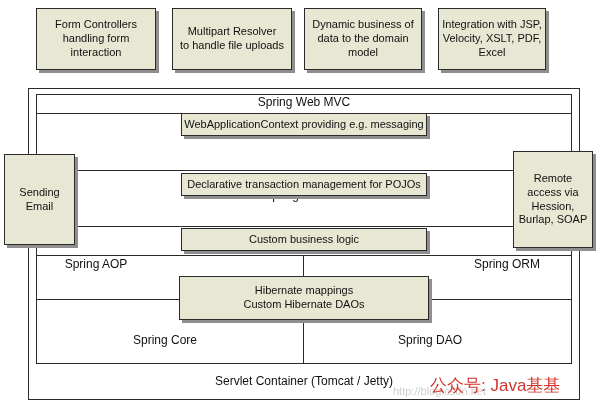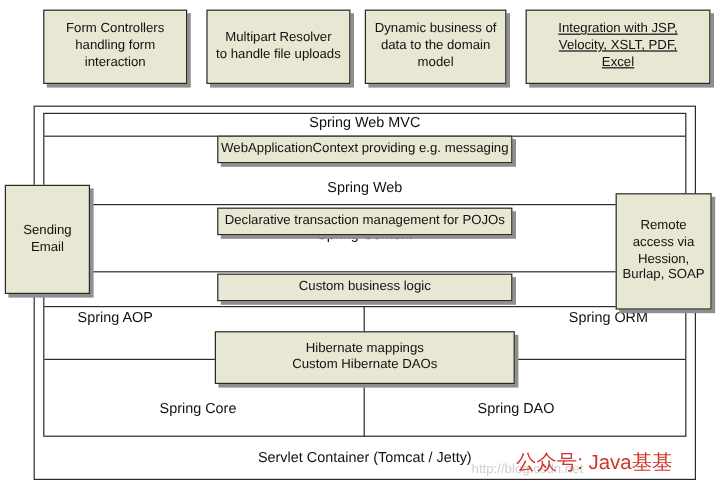--- a/index.html
+++ b/index.html
@@ -35,7 +35,7 @@
   #tb1{left:36px;top:8px;width:120px;height:62px;}
   #tb2{left:172px;top:8px;width:120px;height:62px;}
   #tb3{left:304px;top:8px;width:118px;height:62px;}
-  #tb4{left:438px;top:8px;width:154px;height:62px;text-decoration:underline;}
+  #tb4{left:438px;top:8px;width:108px;height:62px;}
   
   #outer{left:28px;top:88px;width:552px;height:312px;z-index:0;}
   #inner{left:36px;top:94px;width:536px;height:270px;z-index:1;}

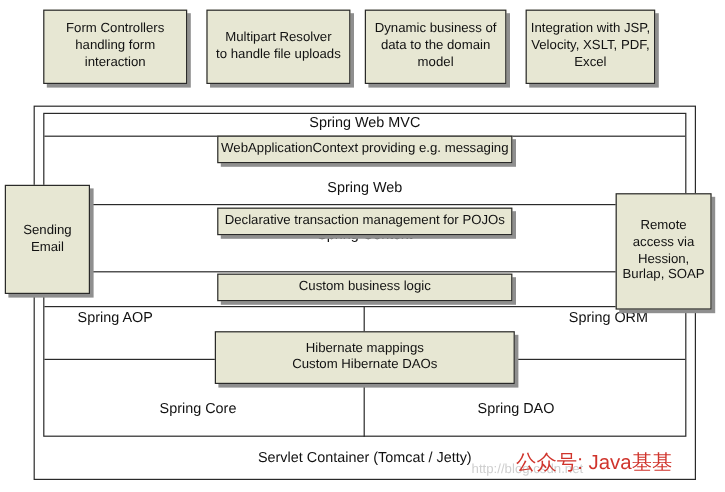--- a/index.html
+++ b/index.html
@@ -97,7 +97,6 @@
   <div id="v1" class="vline"></div>
 
   <div id="t1" class="title">Spring Web MVC</div>
-  <div id="t2" class="title">Spring Web</div>
   <div id="t3" class="title">Spring Context</div>
 
   <div id="b1" class="box small">WebApplicationContext providing e.g. messaging</div>

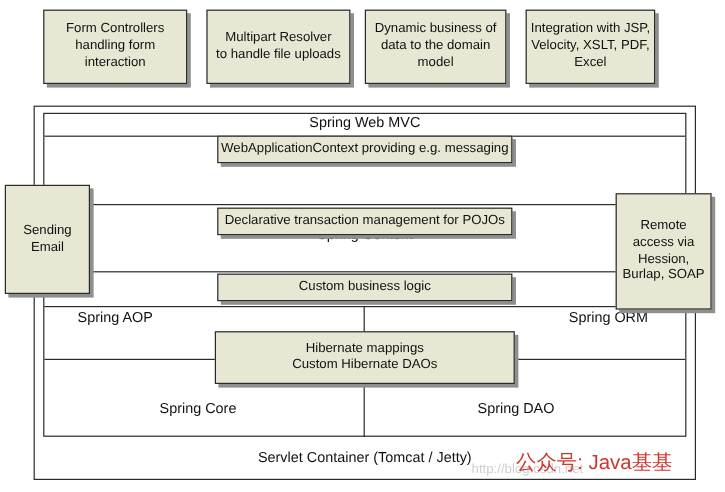--- a/index.html
+++ b/index.html
@@ -64,7 +64,7 @@
   #servlet{left:28px;top:374px;width:552px;}
   
   #sendmail{left:4px;top:154px;width:71px;height:91px;z-index:4;}
-  #remote{left:513px;top:161px;width:80px;height:97px;z-index:4;}
+  #remote{left:513px;top:151px;width:80px;height:97px;z-index:4;}
   
   #wm-gray{position:absolute;left:393px;top:385px;font-size:11px;color:#cfcfcf;z-index:5;}
   #wm-red{position:absolute;left:430px;top:374px;font-size:17px;color:#d0342c;z-index:6;white-space:nowrap;}

